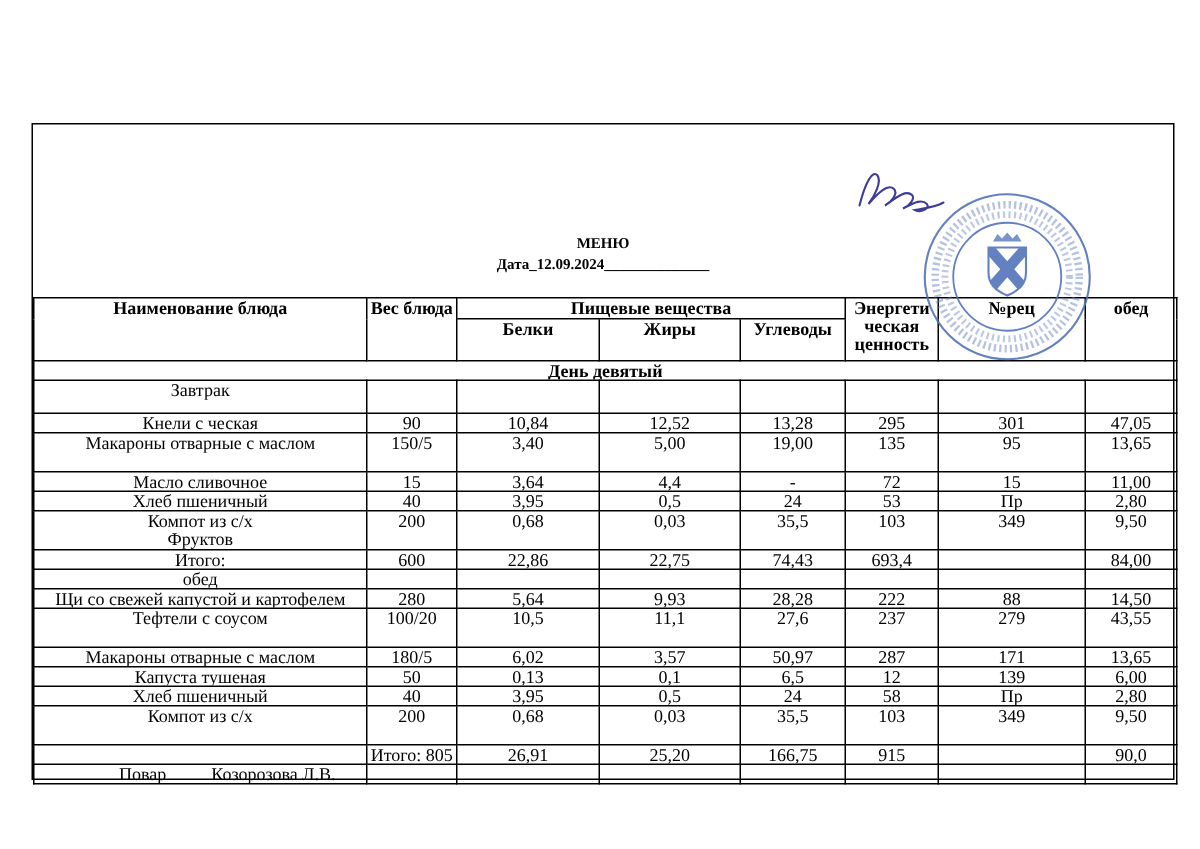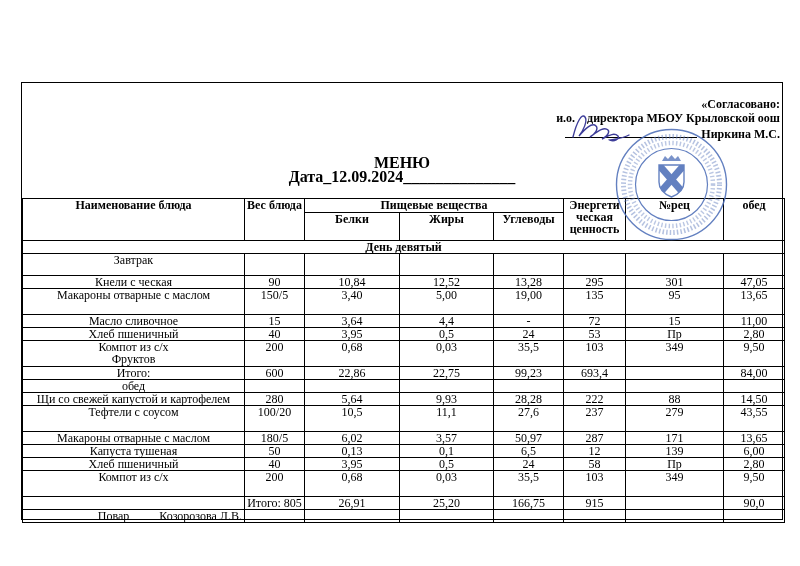--- a/index.html
+++ b/index.html
@@ -31,11 +31,6 @@
 <div class="doc-box">
   <div class="header-zone">
 
-    <div class="approval">
-      <div>«Согласовано:</div>
-      <div class="pre">и.о.    директора МБОУ Крыловской оош</div>
-      <div><span class="sig-underline"></span><span>Ниркина М.С.</span></div>
-    </div>
 
     <svg class="signature-svg" width="62" height="34" viewBox="0 0 62 34">
       <path d="M3,26 C7,10 12,2 15,6 C18,10 13,20 9,25 C15,18 22,11 26,15 C29,18 24,24 20,26 C27,21 34,15 38,19 C40,21 37,26 32,28 C38,25 44,21 48,25 C50,28 44,31 40,29 C46,28 54,27 59,24" fill="none" stroke="#3d3d99" stroke-width="1.4" stroke-linecap="round"></path>

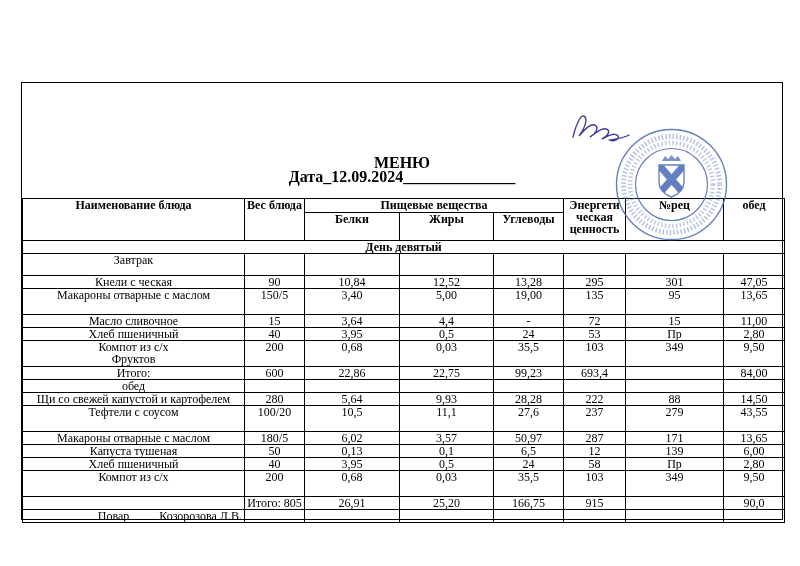--- a/index.html
+++ b/index.html
@@ -10,7 +10,7 @@
   .approval .pre{white-space:pre;}
   .sig-underline{display:inline-block;width:132px;height:12px;border-bottom:1px solid #000;margin-right:4px;}
   .signature-svg{position:absolute;left:548px;top:28px;z-index:5;}
-  .title-block{position:absolute;top:73px;left:0;right:0;text-align:center;font-weight:bold;font-size:16px;line-height:13.5px;}
+  .title-block{position:absolute;top:73px;left:0;right:0;text-align:center;font-weight:bold;font-size:10px;line-height:13.5px;}
   .stamp-svg{position:absolute;left:592px;top:44px;z-index:6;opacity:0.88;}
   table.menu{border-collapse:collapse;table-layout:fixed;width:762px;position:relative;z-index:2;}
   table.menu td{border:1px solid #000;font-size:12px;line-height:12px;padding:0 2px;text-align:center;vertical-align:middle;overflow:hidden;}

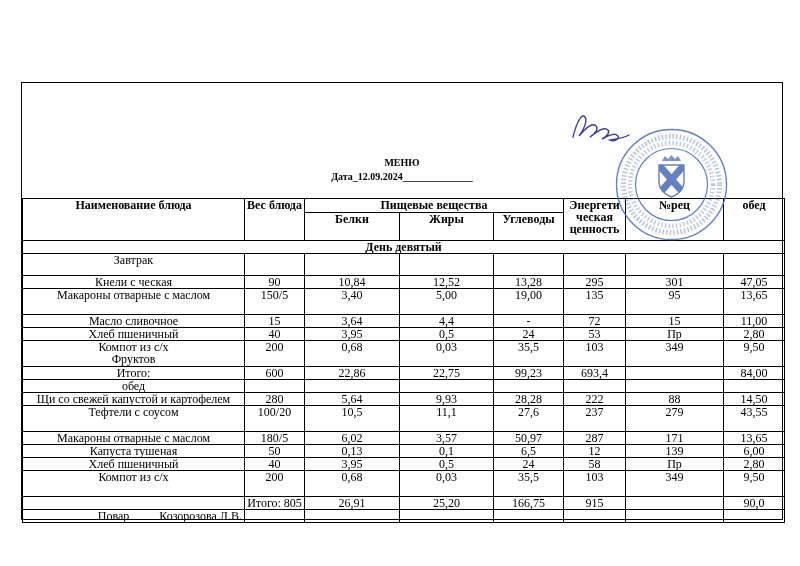--- a/index.html
+++ b/index.html
@@ -159,7 +159,7 @@
       <td>600</td>
       <td>22,86</td>
       <td>22,75</td>
-      <td>99,23</td>
+      <td>74,43</td>
       <td>693,4</td>
       <td></td>
       <td>84,00</td>

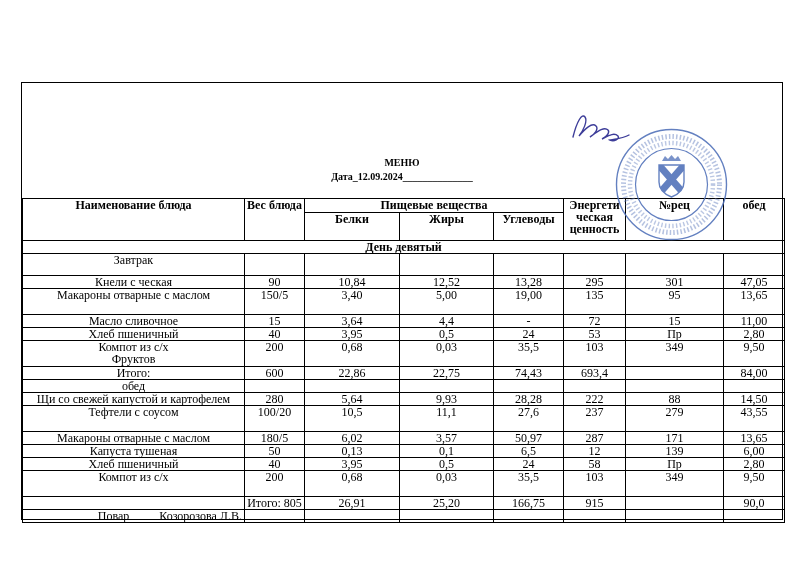--- a/index.html
+++ b/index.html
@@ -254,7 +254,7 @@
     </tr>
 
     <tr class="r13">
-      <td style="text-align:right;padding-left:38px"><span>Повар</span><span class="cook-name">Козорозова Л.В.</span></td>
+      <td style="text-align:center;padding-left:38px"><span>Повар</span><span class="cook-name">Козорозова Л.В.</span></td>
       <td></td>
           <td></td>
           <td></td>

